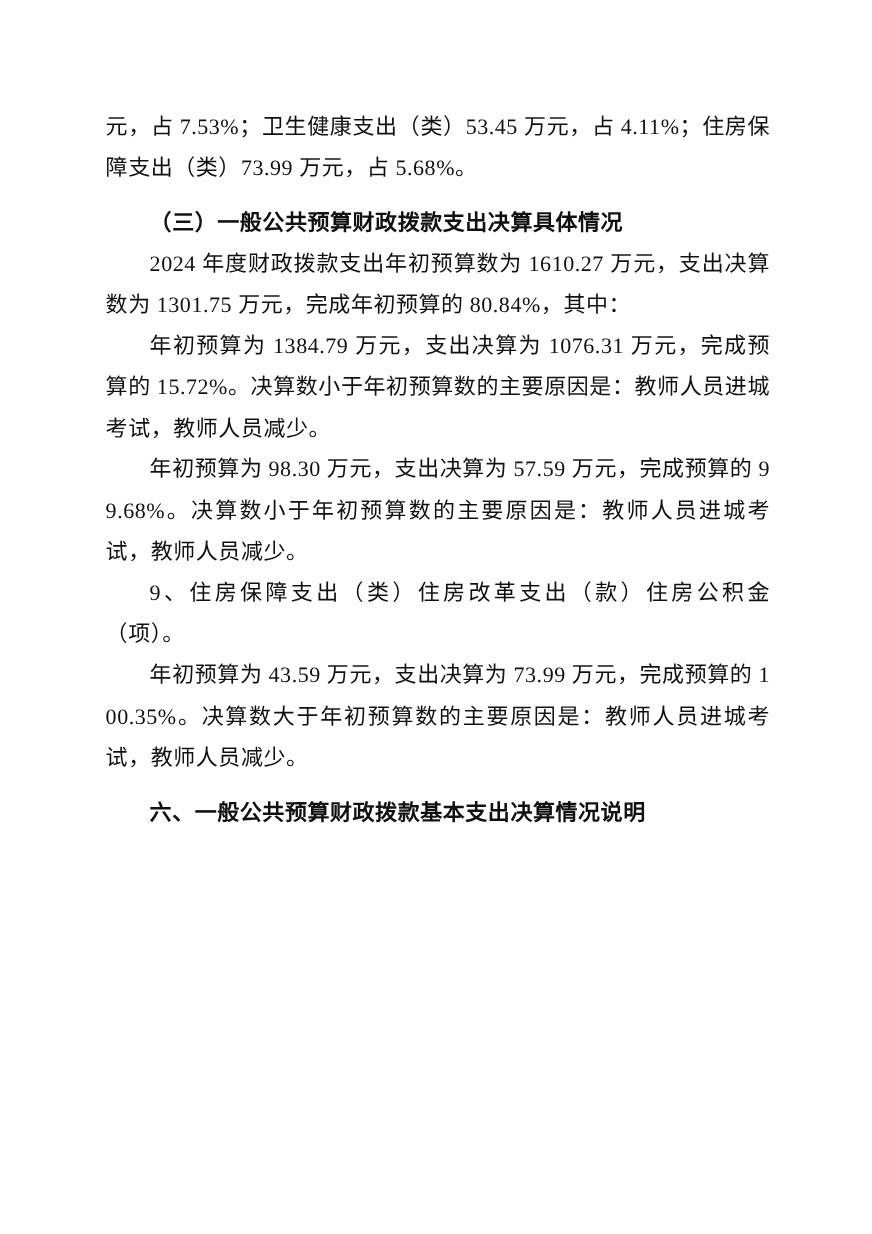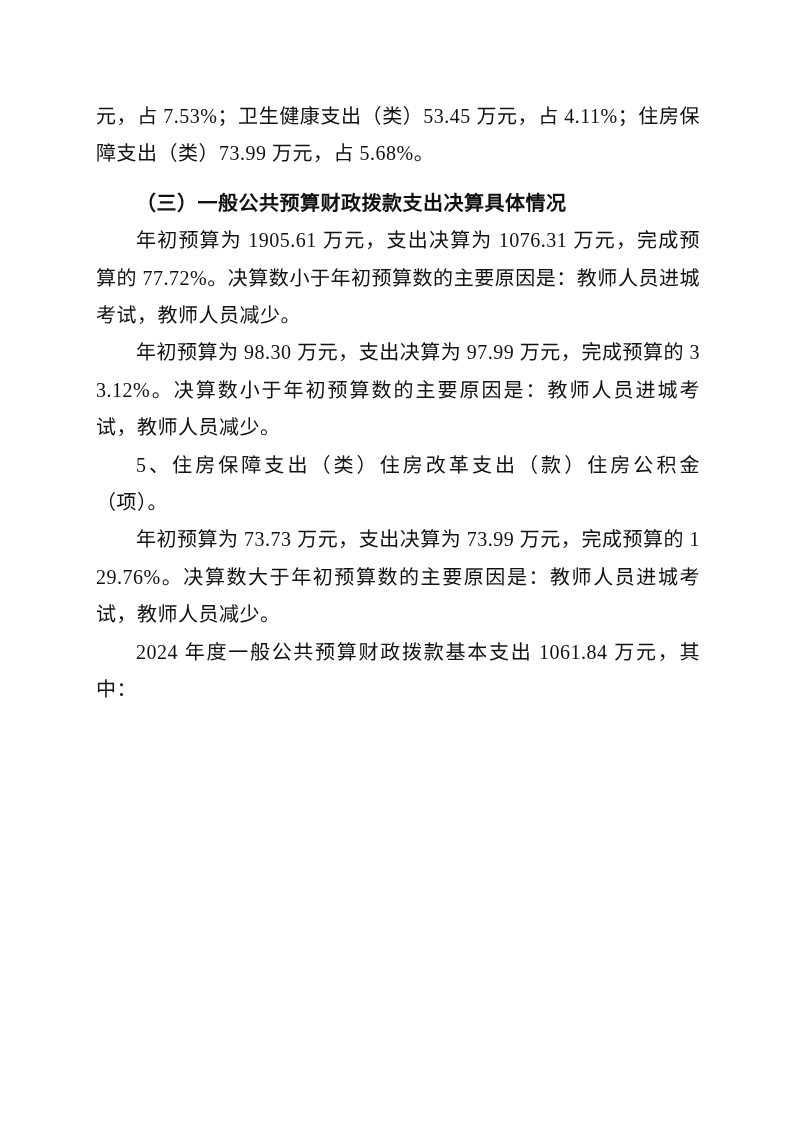--- a/index.html
+++ b/index.html
@@ -51,6 +51,7 @@
   <div class="doc-body">
     <p class="para no-indent">元，占 7.53%；卫生健康支出（类）53.45 万元，占 4.11%；住房保障支出（类）73.99 万元，占 5.68%。</p>
     <p class="heading">（三）一般公共预算财政拨款支出决算具体情况</p>
+    <p class="para">2024 年度财政拨款支出年初预算数为 1610.27 万元，支出决算数为 1301.75 万元，完成年初预算的 80.84%，其中：</p>
     <p class="para">年初预算为 1905.61 万元，支出决算为 1076.31 万元，完成预算的 77.72%。决算数小于年初预算数的主要原因是：教师人员进城考试，教师人员减少。</p>
     <p class="para">年初预算为 98.30 万元，支出决算为 97.99 万元，完成预算的 33.12%。决算数小于年初预算数的主要原因是：教师人员进城考试，教师人员减少。</p>
     <p class="para">5、住房保障支出（类）住房改革支出（款）住房公积金（项）。</p>

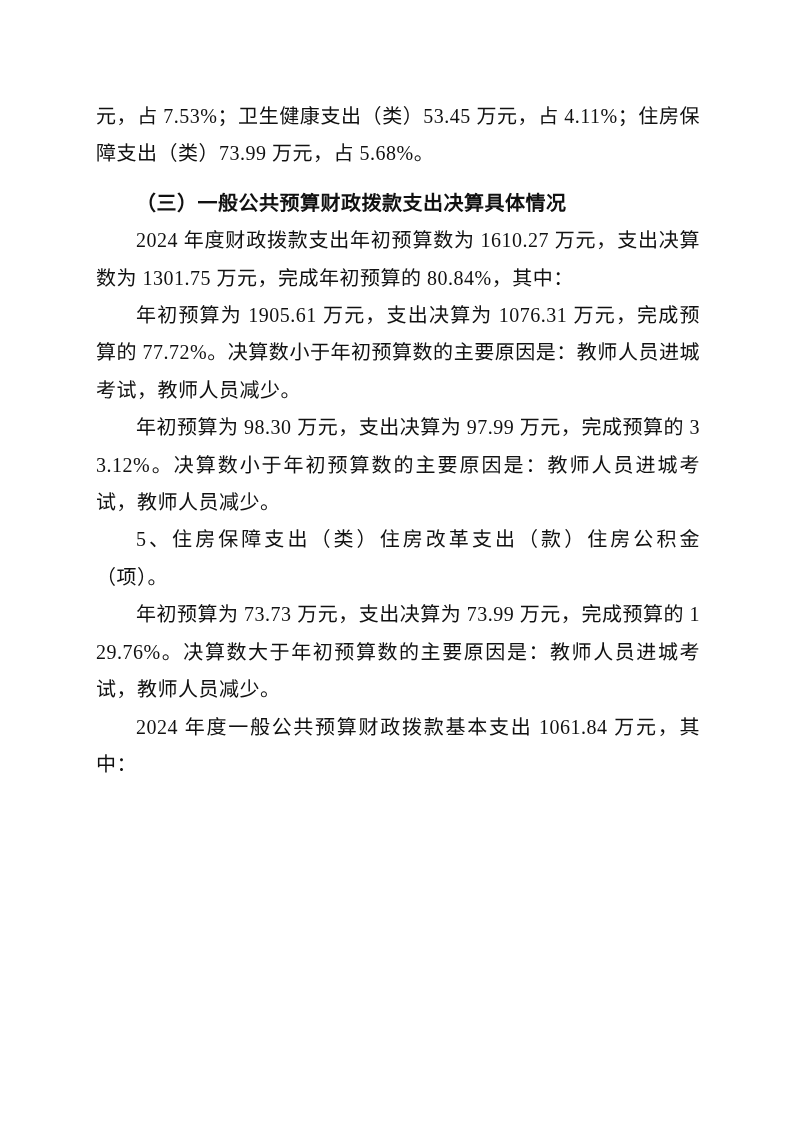--- a/index.html
+++ b/index.html
@@ -52,7 +52,7 @@
     <p class="para no-indent">元，占 7.53%；卫生健康支出（类）53.45 万元，占 4.11%；住房保障支出（类）73.99 万元，占 5.68%。</p>
     <p class="heading">（三）一般公共预算财政拨款支出决算具体情况</p>
     <p class="para">2024 年度财政拨款支出年初预算数为 1610.27 万元，支出决算数为 1301.75 万元，完成年初预算的 80.84%，其中：</p>
-    <p class="para">年初预算为 1905.61 万元，支出决算为 1076.31 万元，完成预算的 77.72%。决算数小于年初预算数的主要原因是：教师人员进城考试，教师人员减少。</p>
+    <p class="para">年初预算为 1384.79 万元，支出决算为 1076.31 万元，完成预算的 15.72%。决算数小于年初预算数的主要原因是：教师人员进城考试，教师人员减少。</p>
     <p class="para">年初预算为 98.30 万元，支出决算为 97.99 万元，完成预算的 33.12%。决算数小于年初预算数的主要原因是：教师人员进城考试，教师人员减少。</p>
     <p class="para">5、住房保障支出（类）住房改革支出（款）住房公积金（项）。</p>
     <p class="para">年初预算为 73.73 万元，支出决算为 73.99 万元，完成预算的 129.76%。决算数大于年初预算数的主要原因是：教师人员进城考试，教师人员减少。</p>

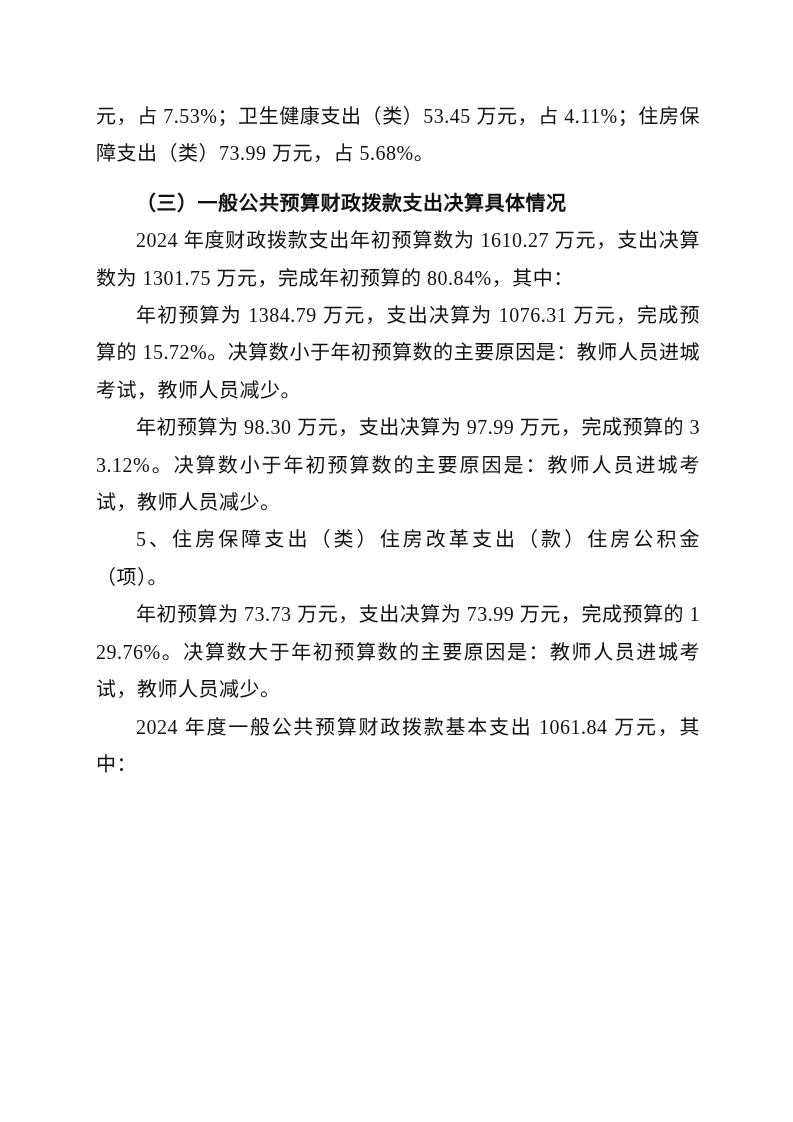--- a/index.html
+++ b/index.html
@@ -53,7 +53,7 @@
     <p class="heading">（三）一般公共预算财政拨款支出决算具体情况</p>
     <p class="para">2024 年度财政拨款支出年初预算数为 1610.27 万元，支出决算数为 1301.75 万元，完成年初预算的 80.84%，其中：</p>
     <p class="para">年初预算为 1384.79 万元，支出决算为 1076.31 万元，完成预算的 15.72%。决算数小于年初预算数的主要原因是：教师人员进城考试，教师人员减少。</p>
-    <p class="para">年初预算为 98.30 万元，支出决算为 97.99 万元，完成预算的 33.12%。决算数小于年初预算数的主要原因是：教师人员进城考试，教师人员减少。</p>
+    <p class="para">年初预算为 98.30 万元，支出决算为 57.59 万元，完成预算的 99.68%。决算数小于年初预算数的主要原因是：教师人员进城考试，教师人员减少。</p>
     <p class="para">5、住房保障支出（类）住房改革支出（款）住房公积金（项）。</p>
     <p class="para">年初预算为 73.73 万元，支出决算为 73.99 万元，完成预算的 129.76%。决算数大于年初预算数的主要原因是：教师人员进城考试，教师人员减少。</p>
     <p class="para">2024 年度一般公共预算财政拨款基本支出 1061.84 万元，其中：</p>

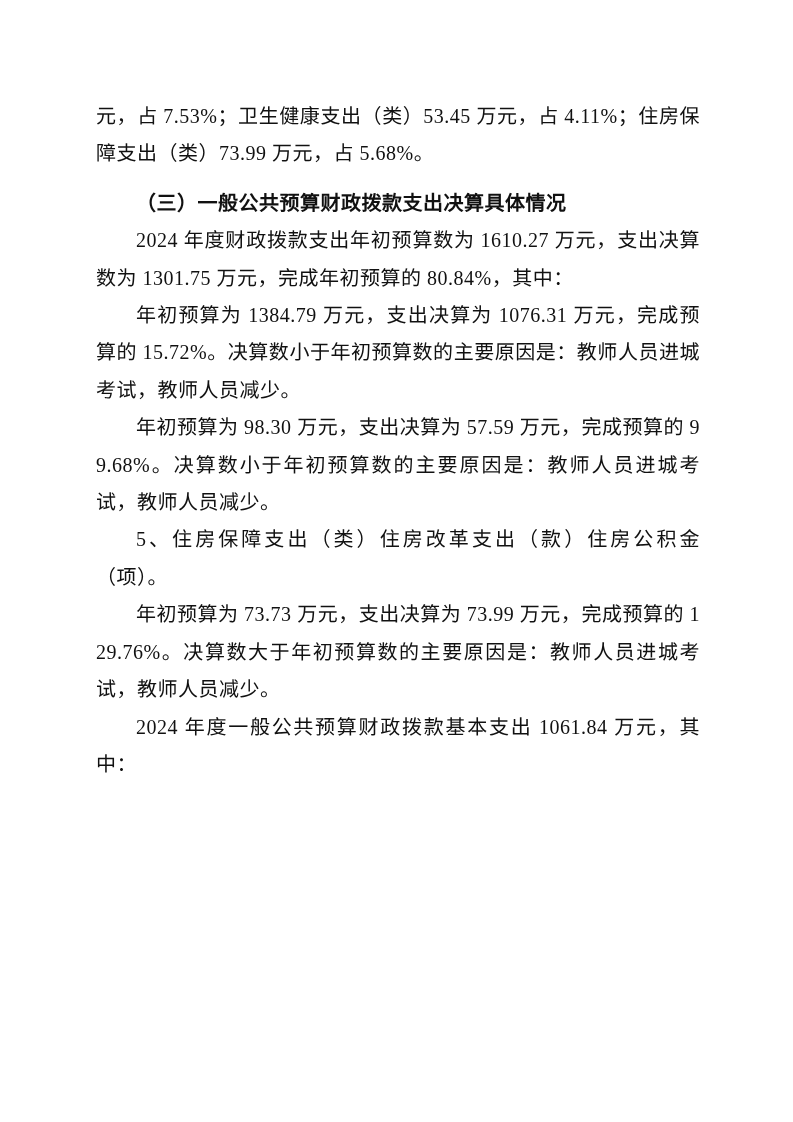--- a/index.html
+++ b/index.html
@@ -54,7 +54,7 @@
     <p class="para">2024 年度财政拨款支出年初预算数为 1610.27 万元，支出决算数为 1301.75 万元，完成年初预算的 80.84%，其中：</p>
     <p class="para">年初预算为 1384.79 万元，支出决算为 1076.31 万元，完成预算的 15.72%。决算数小于年初预算数的主要原因是：教师人员进城考试，教师人员减少。</p>
     <p class="para">年初预算为 98.30 万元，支出决算为 57.59 万元，完成预算的 99.68%。决算数小于年初预算数的主要原因是：教师人员进城考试，教师人员减少。</p>
-    <p class="para">5、住房保障支出（类）住房改革支出（款）住房公积金（项）。</p>
+    <p class="para">9、住房保障支出（类）住房改革支出（款）住房公积金（项）。</p>
     <p class="para">年初预算为 73.73 万元，支出决算为 73.99 万元，完成预算的 129.76%。决算数大于年初预算数的主要原因是：教师人员进城考试，教师人员减少。</p>
     <p class="para">2024 年度一般公共预算财政拨款基本支出 1061.84 万元，其中：</p>
   </div>

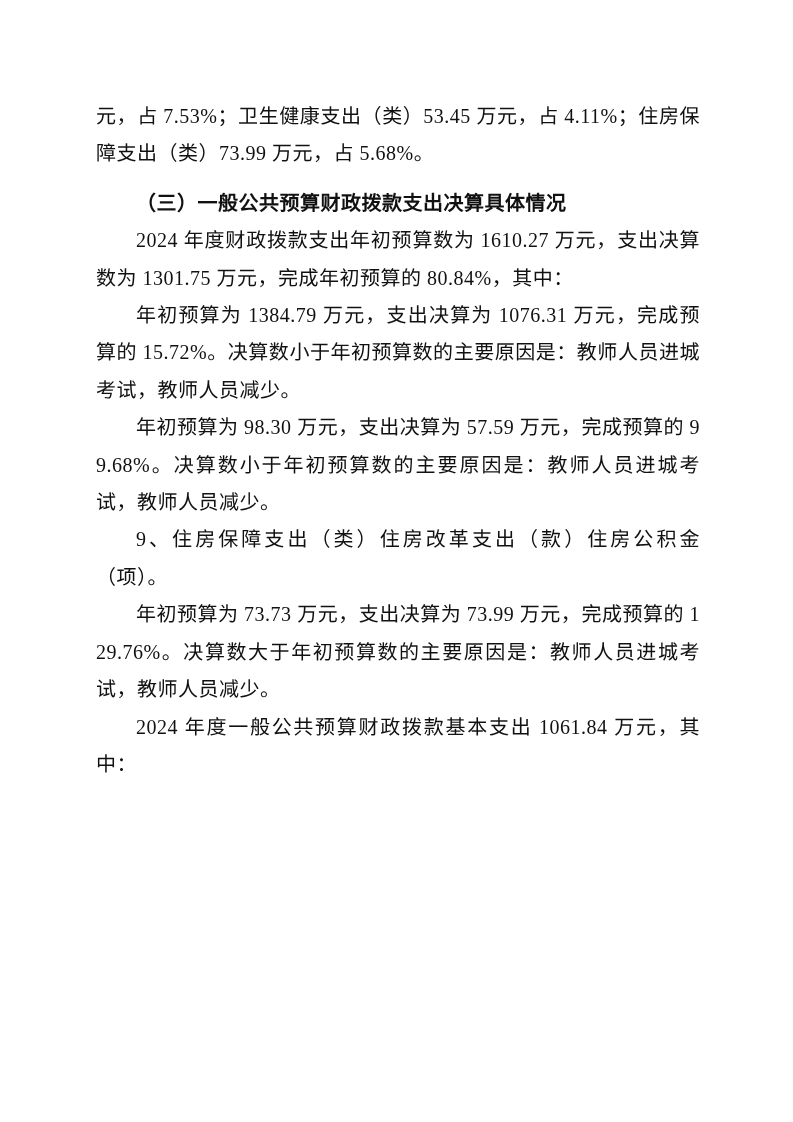--- a/index.html
+++ b/index.html
@@ -55,7 +55,7 @@
     <p class="para">年初预算为 1384.79 万元，支出决算为 1076.31 万元，完成预算的 15.72%。决算数小于年初预算数的主要原因是：教师人员进城考试，教师人员减少。</p>
     <p class="para">年初预算为 98.30 万元，支出决算为 57.59 万元，完成预算的 99.68%。决算数小于年初预算数的主要原因是：教师人员进城考试，教师人员减少。</p>
     <p class="para">9、住房保障支出（类）住房改革支出（款）住房公积金（项）。</p>
-    <p class="para">年初预算为 73.73 万元，支出决算为 73.99 万元，完成预算的 129.76%。决算数大于年初预算数的主要原因是：教师人员进城考试，教师人员减少。</p>
+    <p class="para">年初预算为 43.59 万元，支出决算为 73.99 万元，完成预算的 100.35%。决算数大于年初预算数的主要原因是：教师人员进城考试，教师人员减少。</p>
     <p class="para">2024 年度一般公共预算财政拨款基本支出 1061.84 万元，其中：</p>
   </div>
 </div>

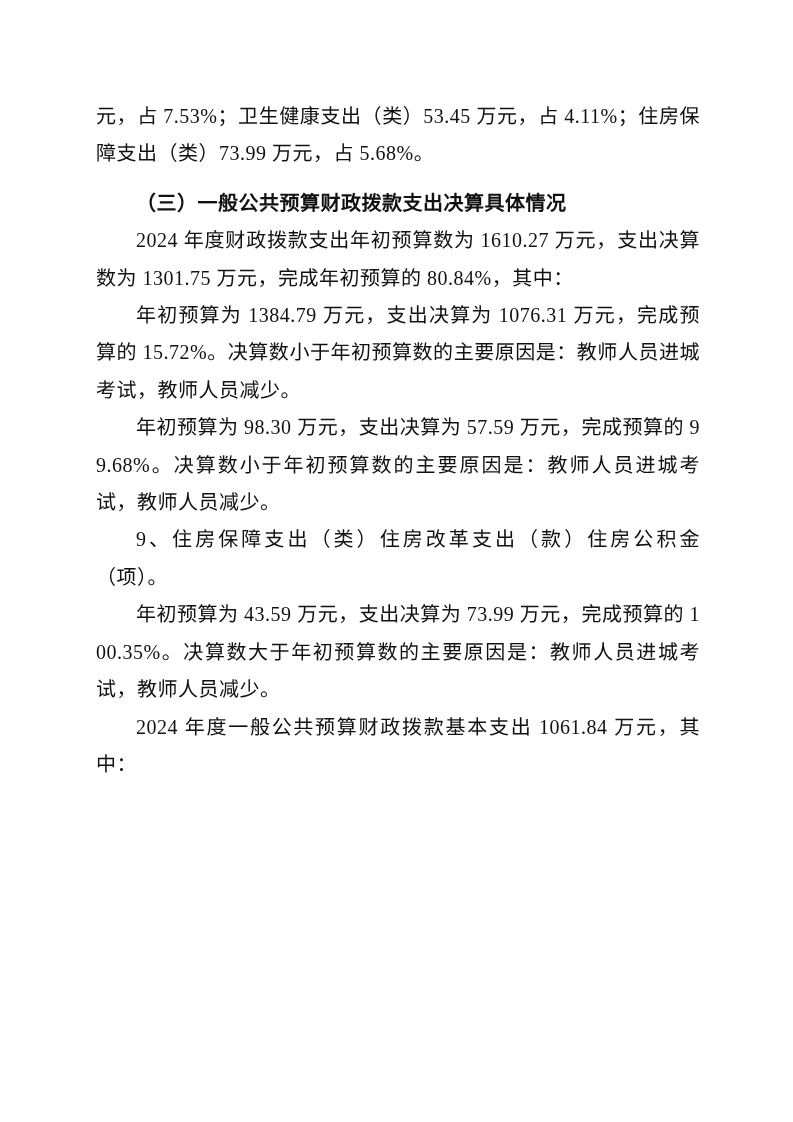--- a/index.html
+++ b/index.html
@@ -56,6 +56,7 @@
     <p class="para">年初预算为 98.30 万元，支出决算为 57.59 万元，完成预算的 99.68%。决算数小于年初预算数的主要原因是：教师人员进城考试，教师人员减少。</p>
     <p class="para">9、住房保障支出（类）住房改革支出（款）住房公积金（项）。</p>
     <p class="para">年初预算为 43.59 万元，支出决算为 73.99 万元，完成预算的 100.35%。决算数大于年初预算数的主要原因是：教师人员进城考试，教师人员减少。</p>
+    <p class="heading">六、一般公共预算财政拨款基本支出决算情况说明</p>
     <p class="para">2024 年度一般公共预算财政拨款基本支出 1061.84 万元，其中：</p>
   </div>
 </div>

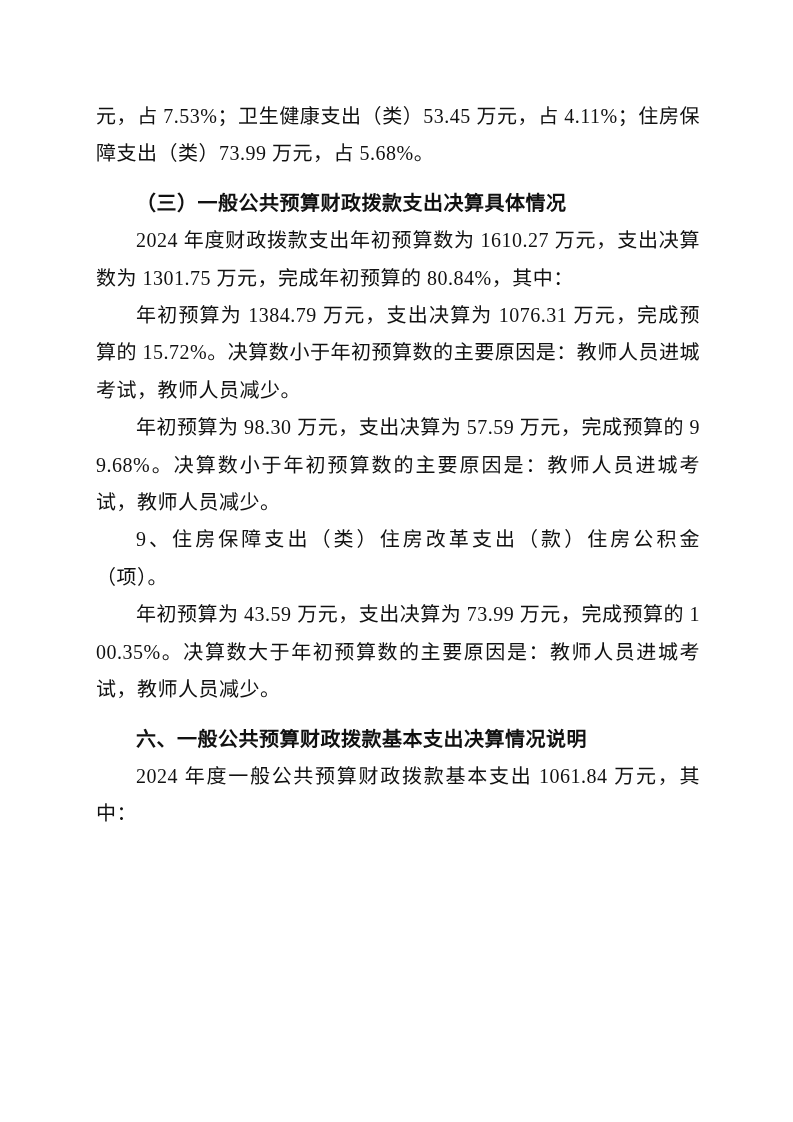--- a/index.html
+++ b/index.html
@@ -57,7 +57,6 @@
     <p class="para">9、住房保障支出（类）住房改革支出（款）住房公积金（项）。</p>
     <p class="para">年初预算为 43.59 万元，支出决算为 73.99 万元，完成预算的 100.35%。决算数大于年初预算数的主要原因是：教师人员进城考试，教师人员减少。</p>
     <p class="heading">六、一般公共预算财政拨款基本支出决算情况说明</p>
-    <p class="para">2024 年度一般公共预算财政拨款基本支出 1061.84 万元，其中：</p>
   </div>
 </div>
 

